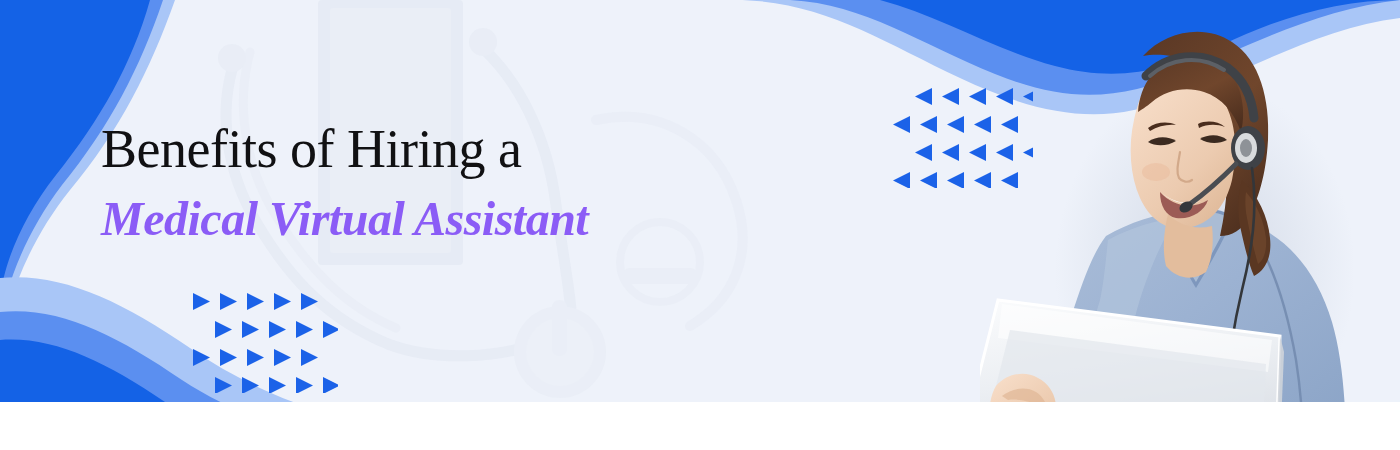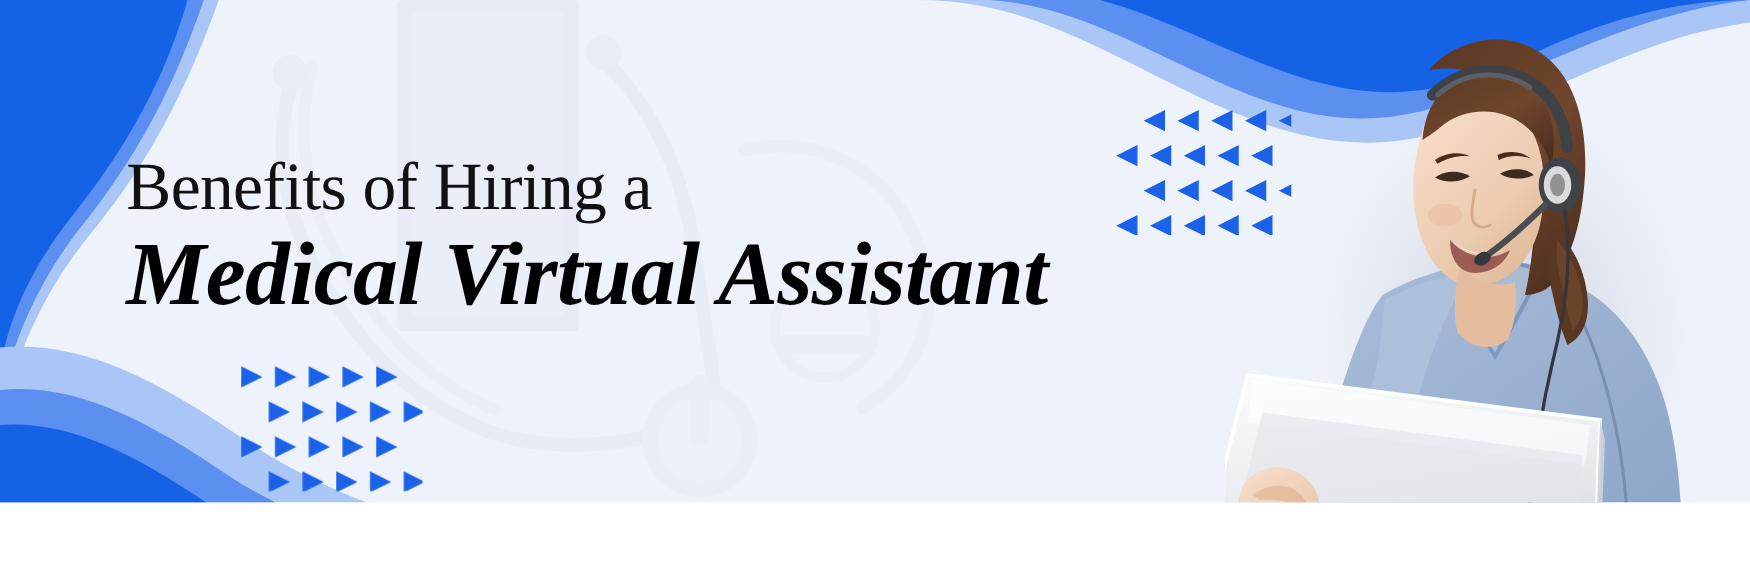--- a/index.html
+++ b/index.html
@@ -42,12 +42,12 @@
   .headline-line2{
     display:block;
     margin-top:8px;
-    font-size:72px;
+    font-size:48px;
     line-height:62px;
     font-weight:700;
     font-style:italic;
     letter-spacing:-0.5px;
-    color:#000000;
+    color:#8b5cf6;
     white-space:nowrap;
   }
 

